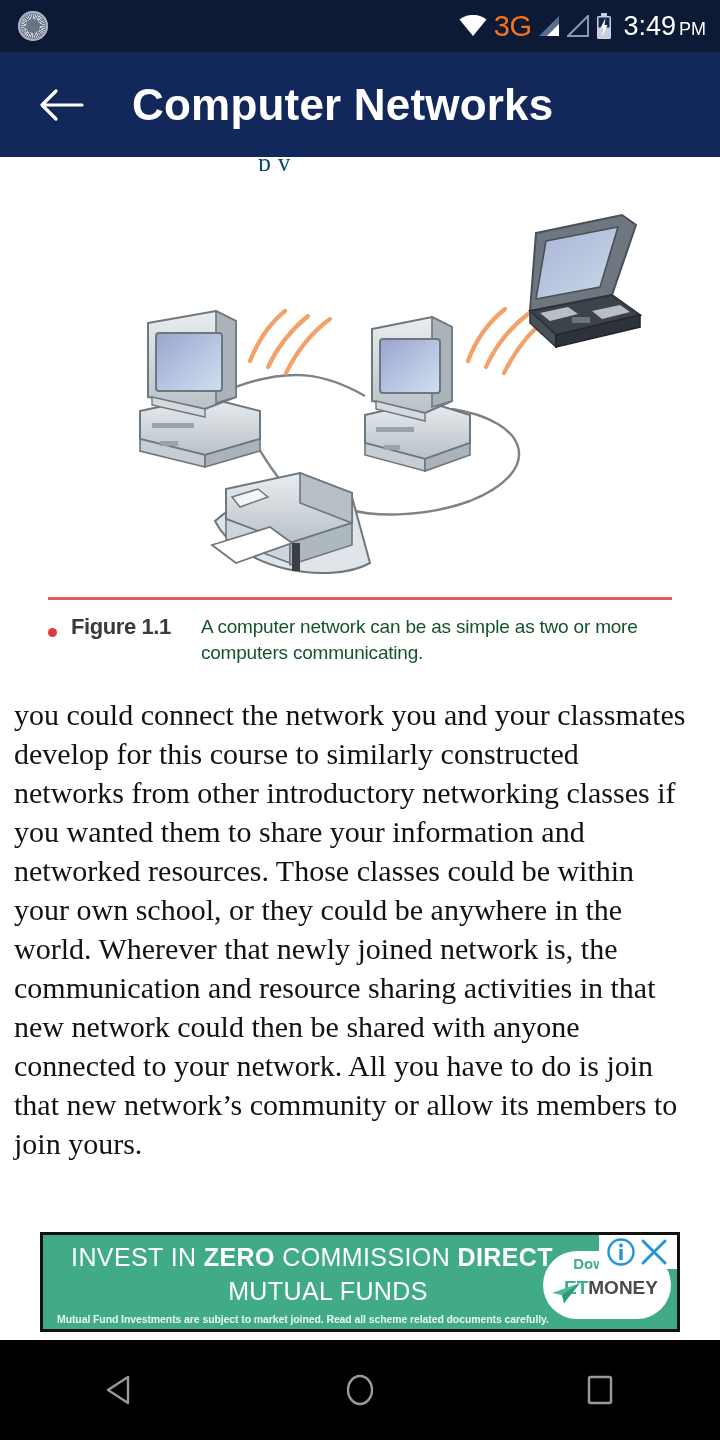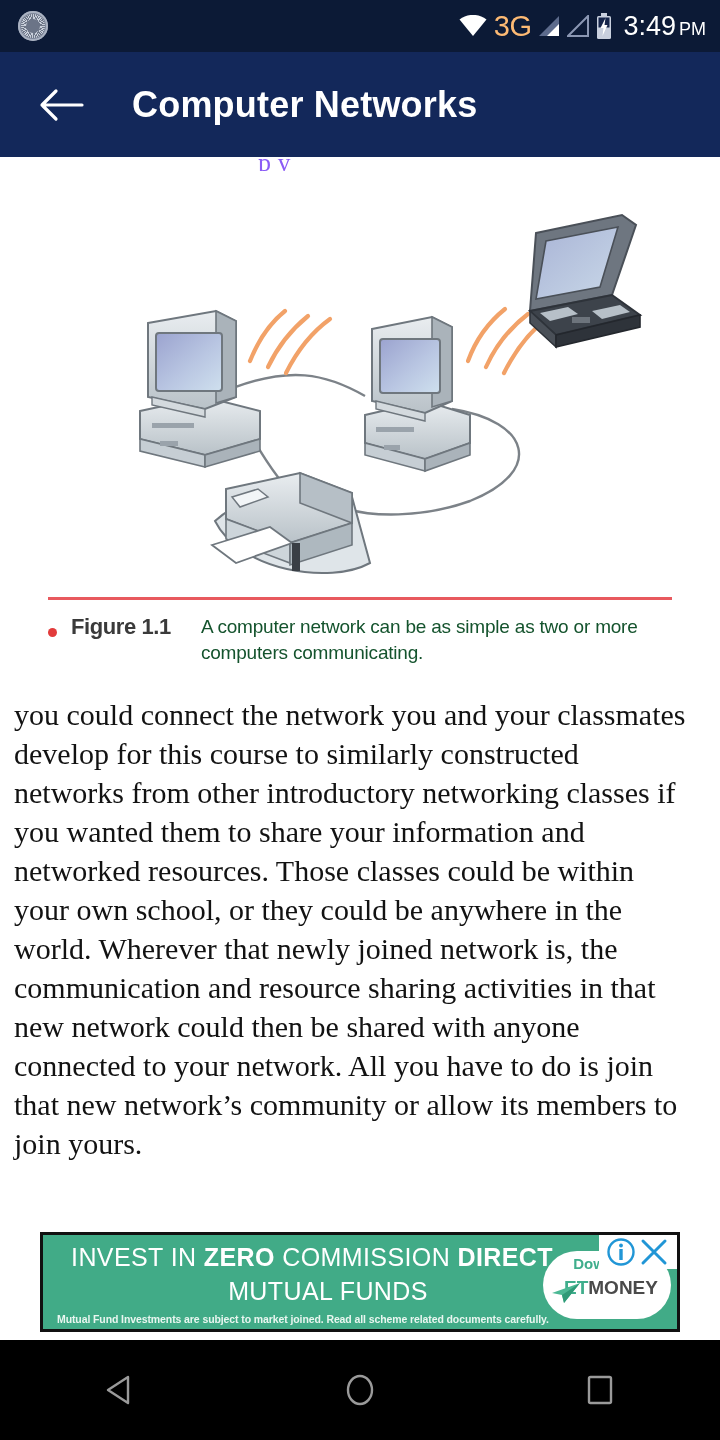--- a/index.html
+++ b/index.html
@@ -34,7 +34,7 @@
   .status-spacer{ flex:1; }
   .status-right{ display:flex; align-items:center; gap:7px; }
   .wifi-icon{ width:28px; height:22px; }
-  .net-3g{ color:#fdba74; font-size:29px; line-height:1; letter-spacing:-.5px;
+  .net-3g{ color:#f97316; font-size:29px; line-height:1; letter-spacing:-.5px;
            font-family:"Liberation Sans", sans-serif; }
   .sig-tri{ width:22px; height:22px; }
   .batt-icon{ width:16px; height:26px; }

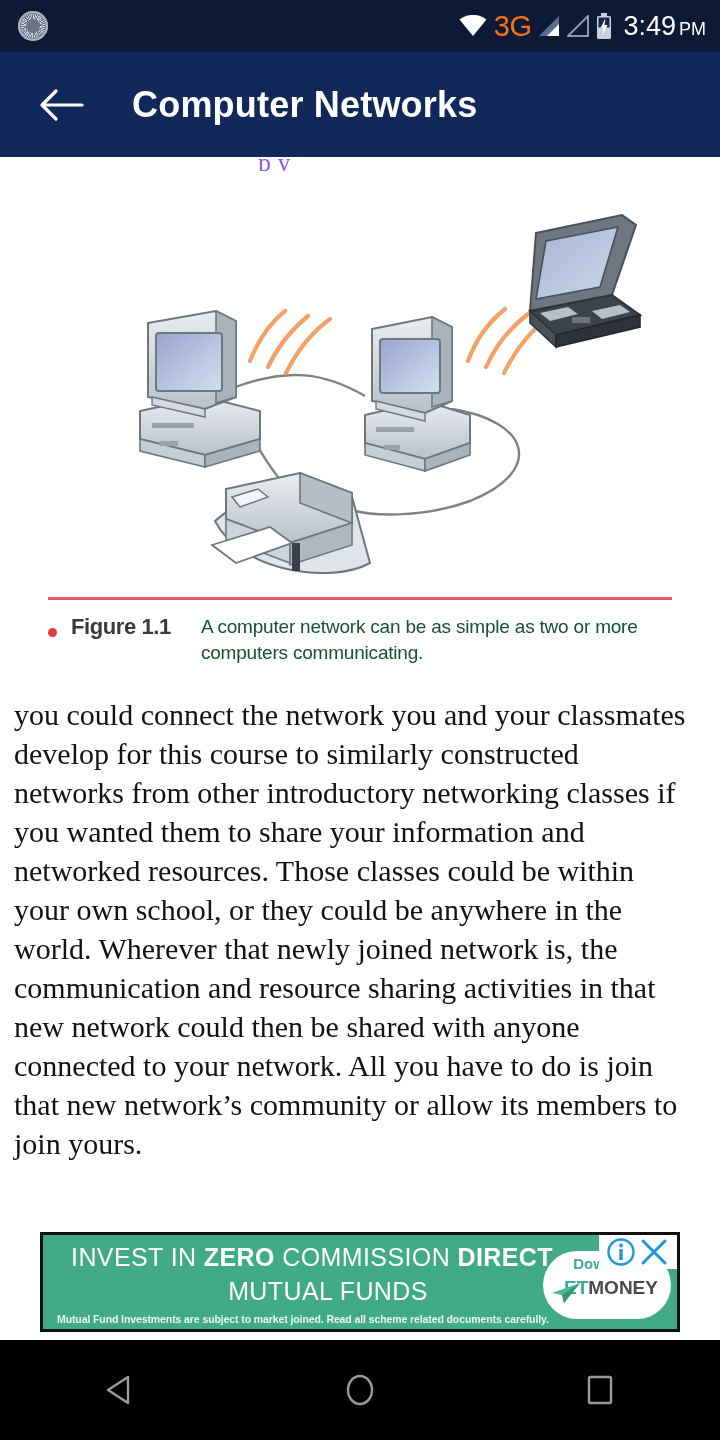--- a/index.html
+++ b/index.html
@@ -50,7 +50,7 @@
   .back-btn{ width:54px; height:54px; display:flex; align-items:center;
              justify-content:center; cursor:pointer; }
   .app-title{
-    color:#fff; font-size:36px; font-weight:bold; margin-left:44px;
+    color:#fff; font-size:44px; font-weight:bold; margin-left:44px;
     font-family:"Liberation Sans", sans-serif; letter-spacing:.2px;
   }
 

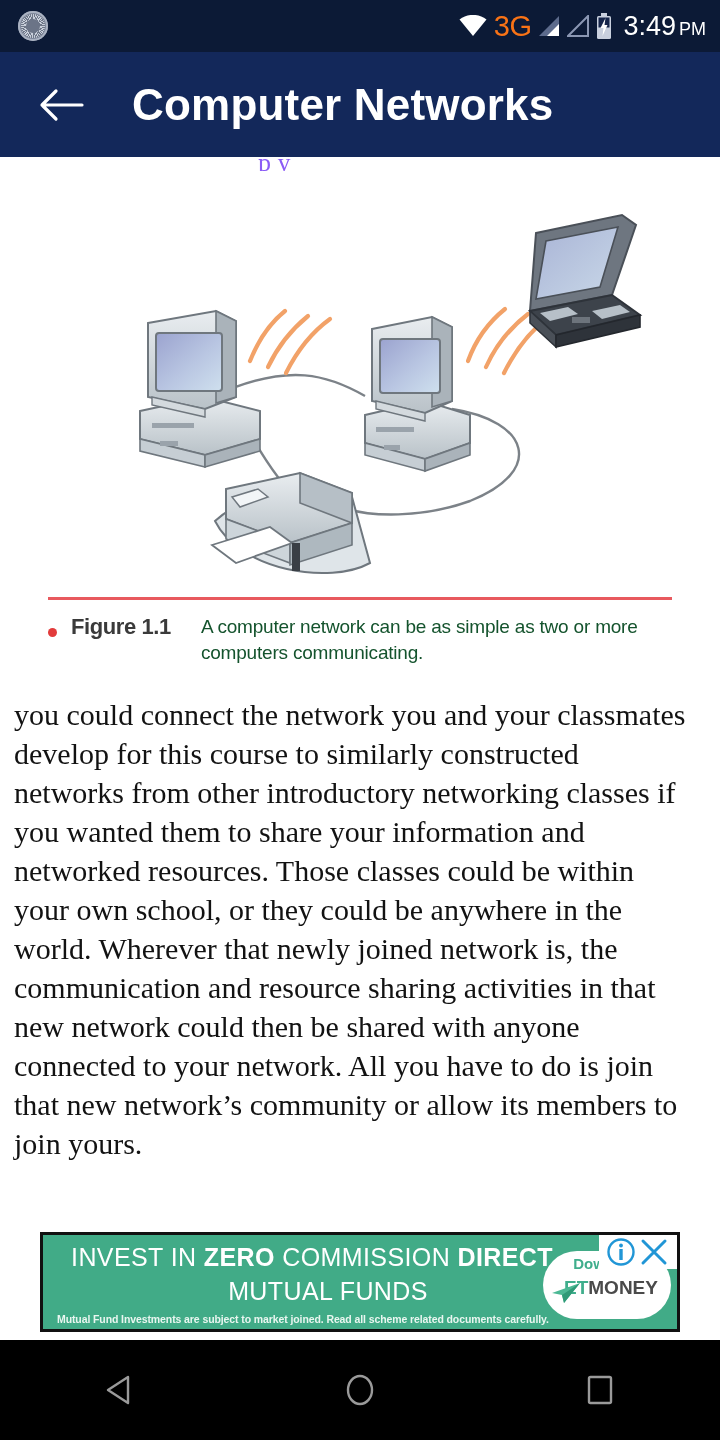--- a/index.html
+++ b/index.html
@@ -61,7 +61,7 @@
   }
   .cut-text{
     position:relative; height:14px; overflow:hidden;
-    font-family:"Liberation Serif", serif; font-size:26px; color:#8b5cf6;
+    font-family:"Liberation Serif", serif; font-size:26px; color:#0c4a6e;
     padding-left:258px; line-height:.45;
   }
 

